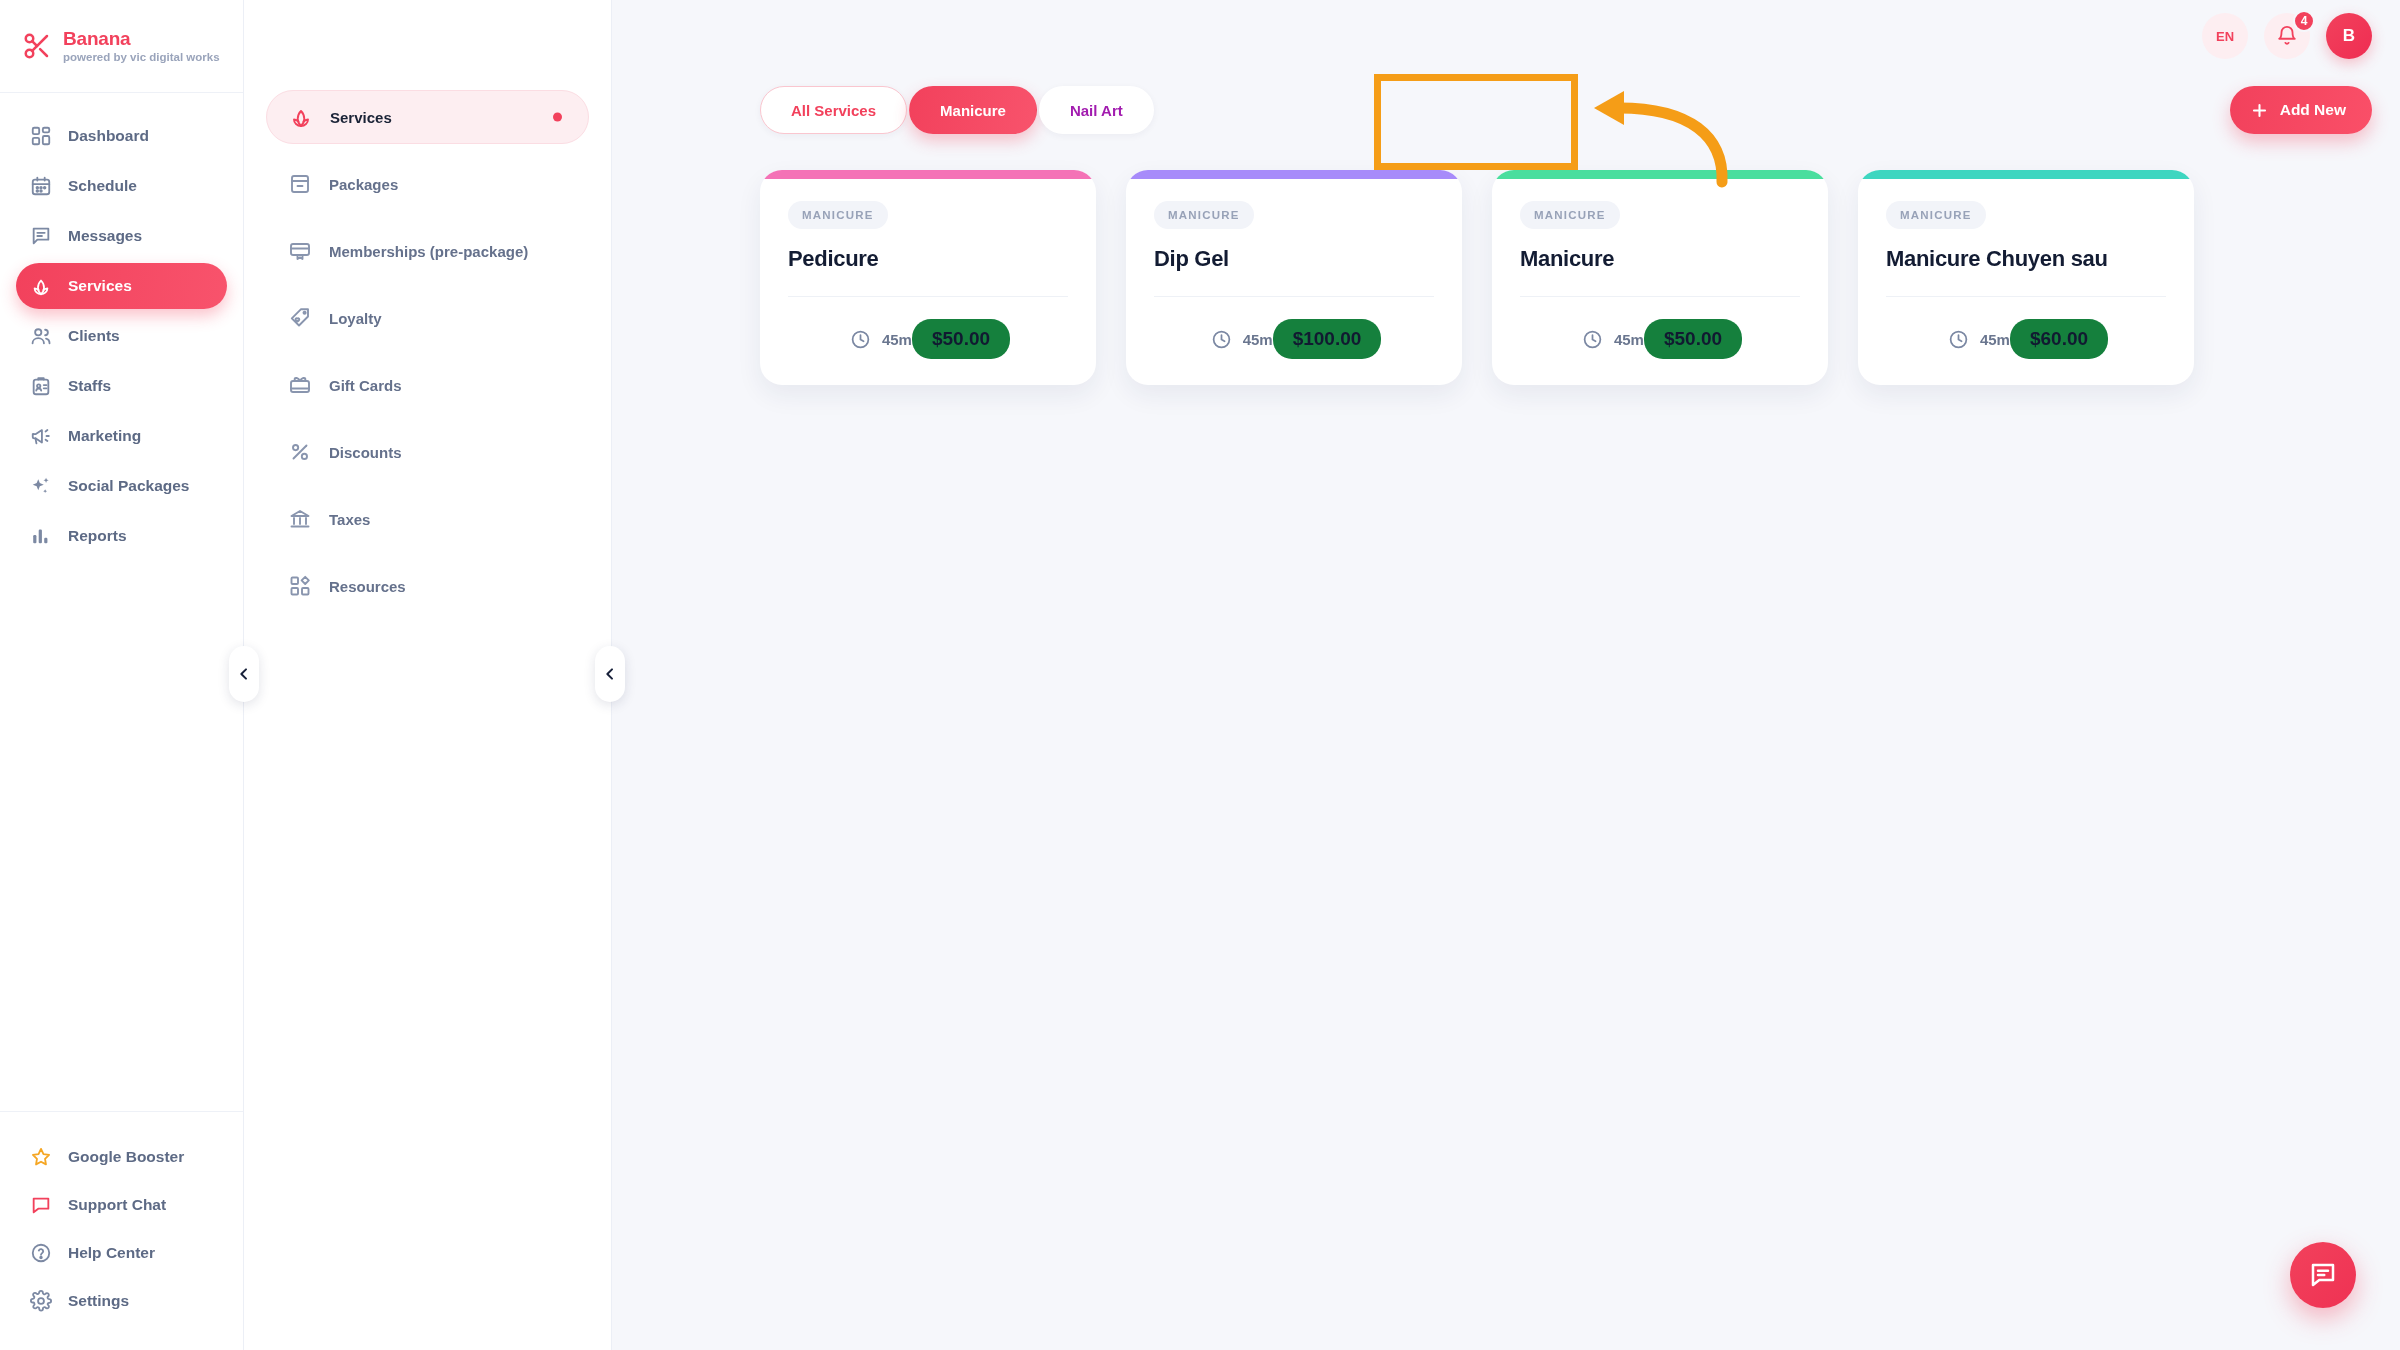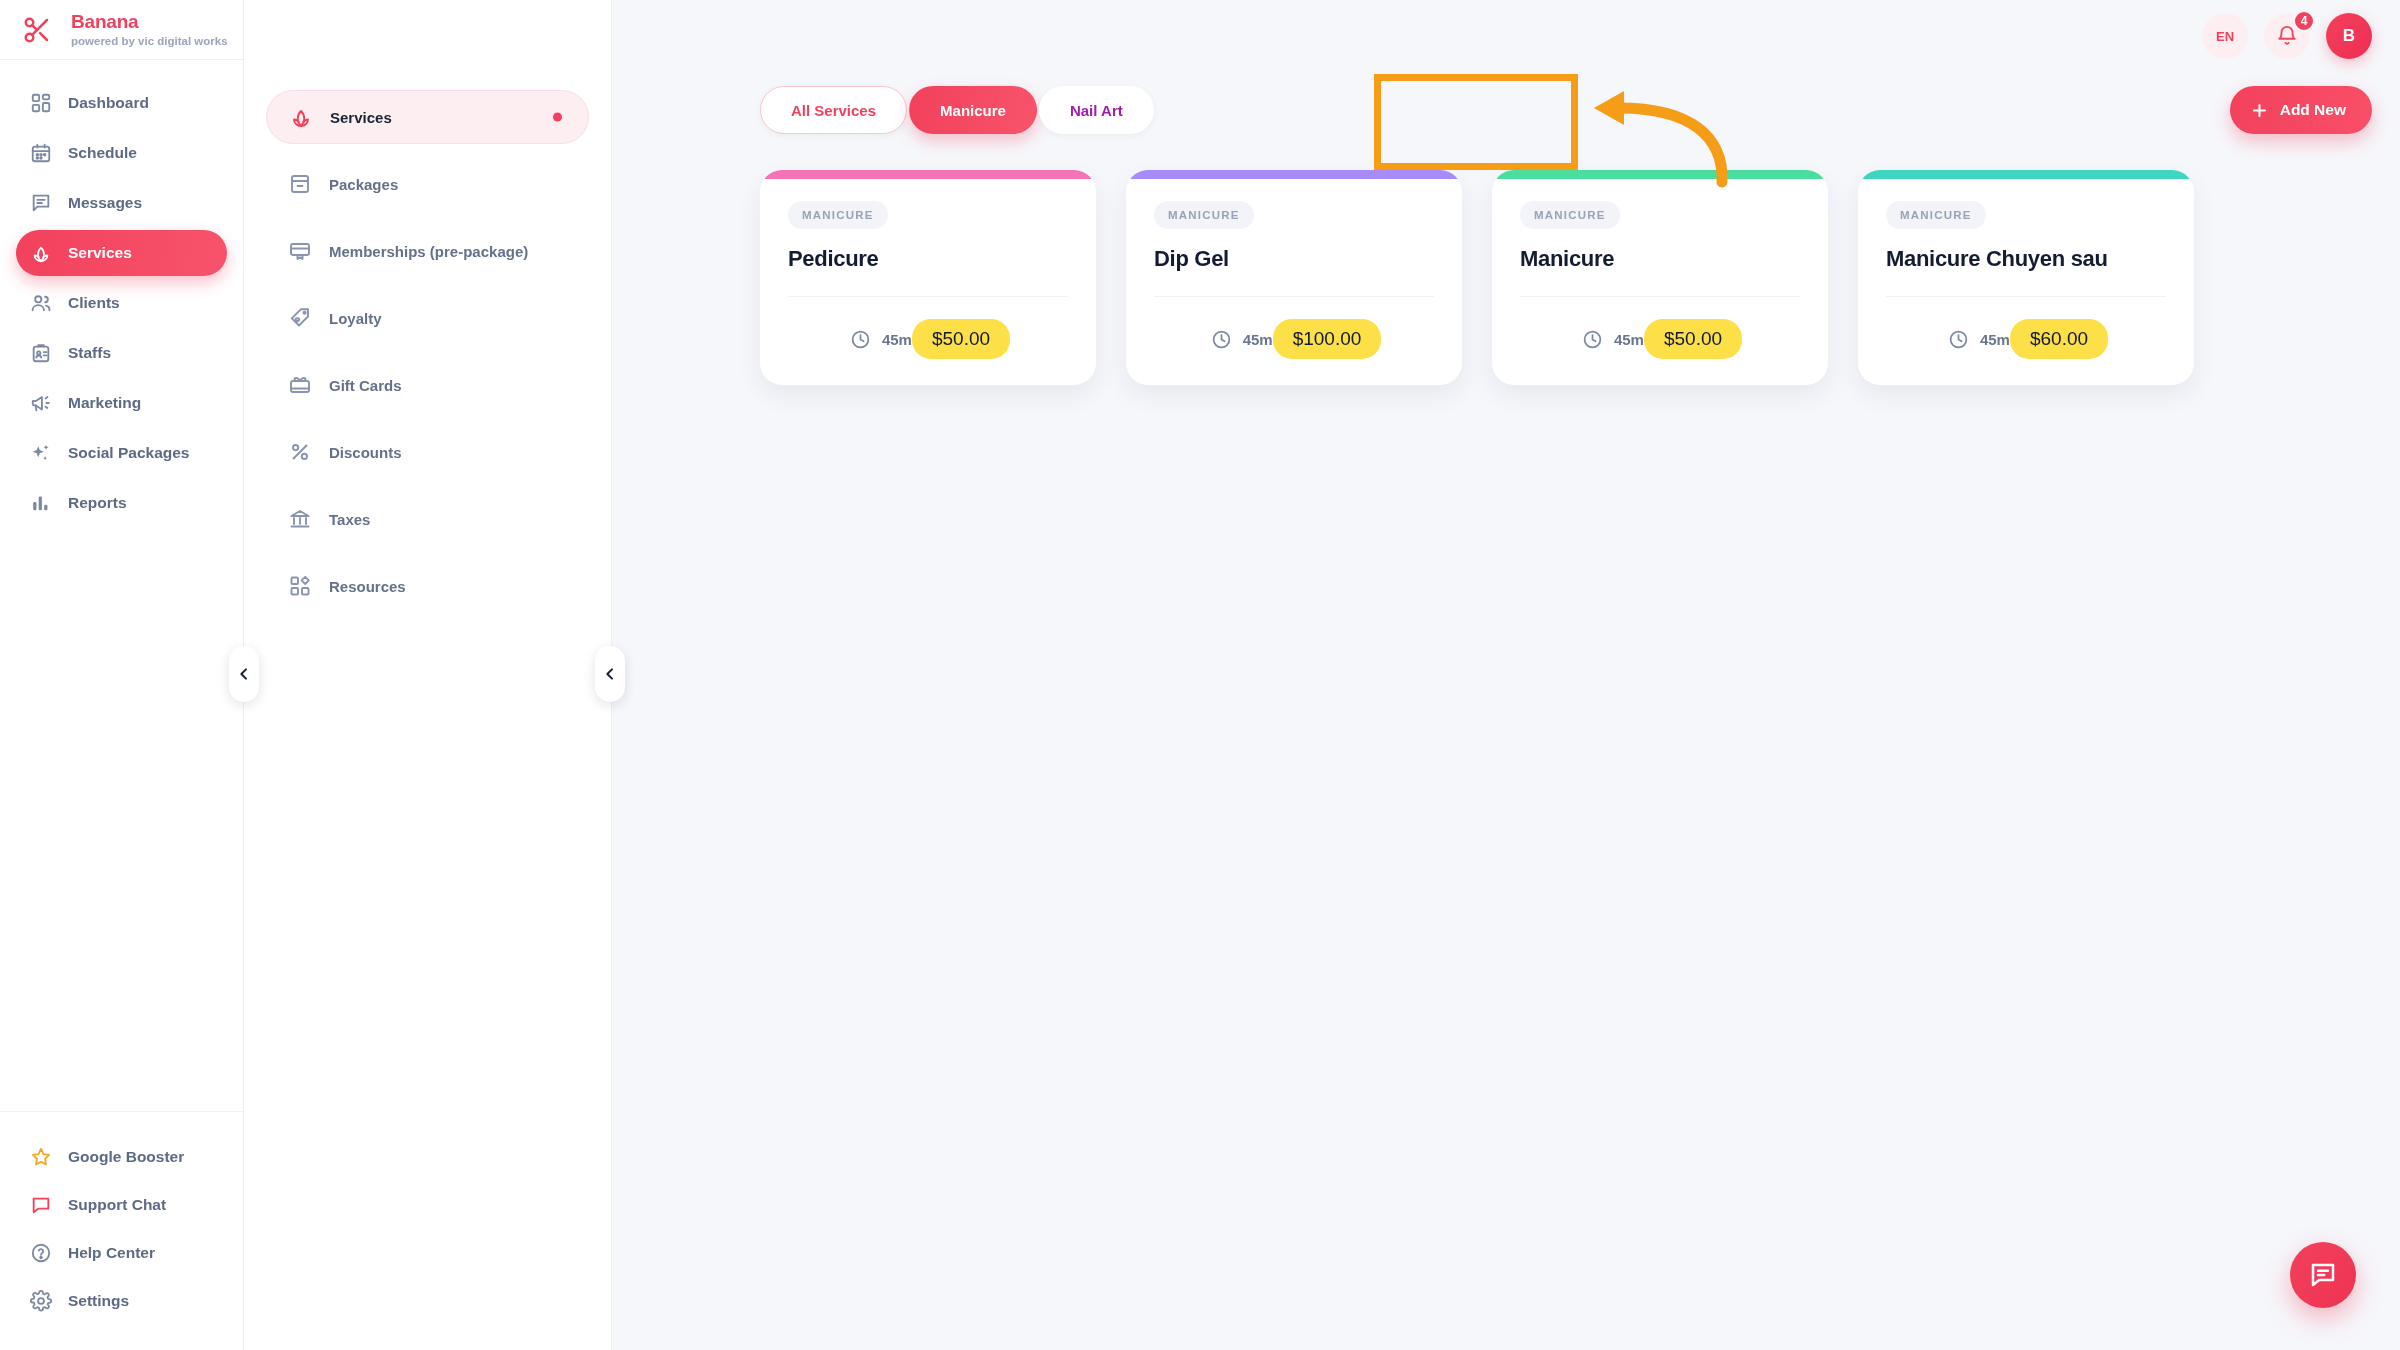--- a/index.html
+++ b/index.html
@@ -19,7 +19,7 @@
     position: relative; z-index: 5;
   }
   .brand {
-    height: 60px; display: flex; align-items: center; gap: 19px;
+    height: 93px; display: flex; align-items: center; gap: 11px;
     padding-left: 22px; border-bottom: 1px solid #eef1f7;
   }
   .brand-icon { width: 30px; height: 30px; flex: 0 0 30px; color: #f2415c; }

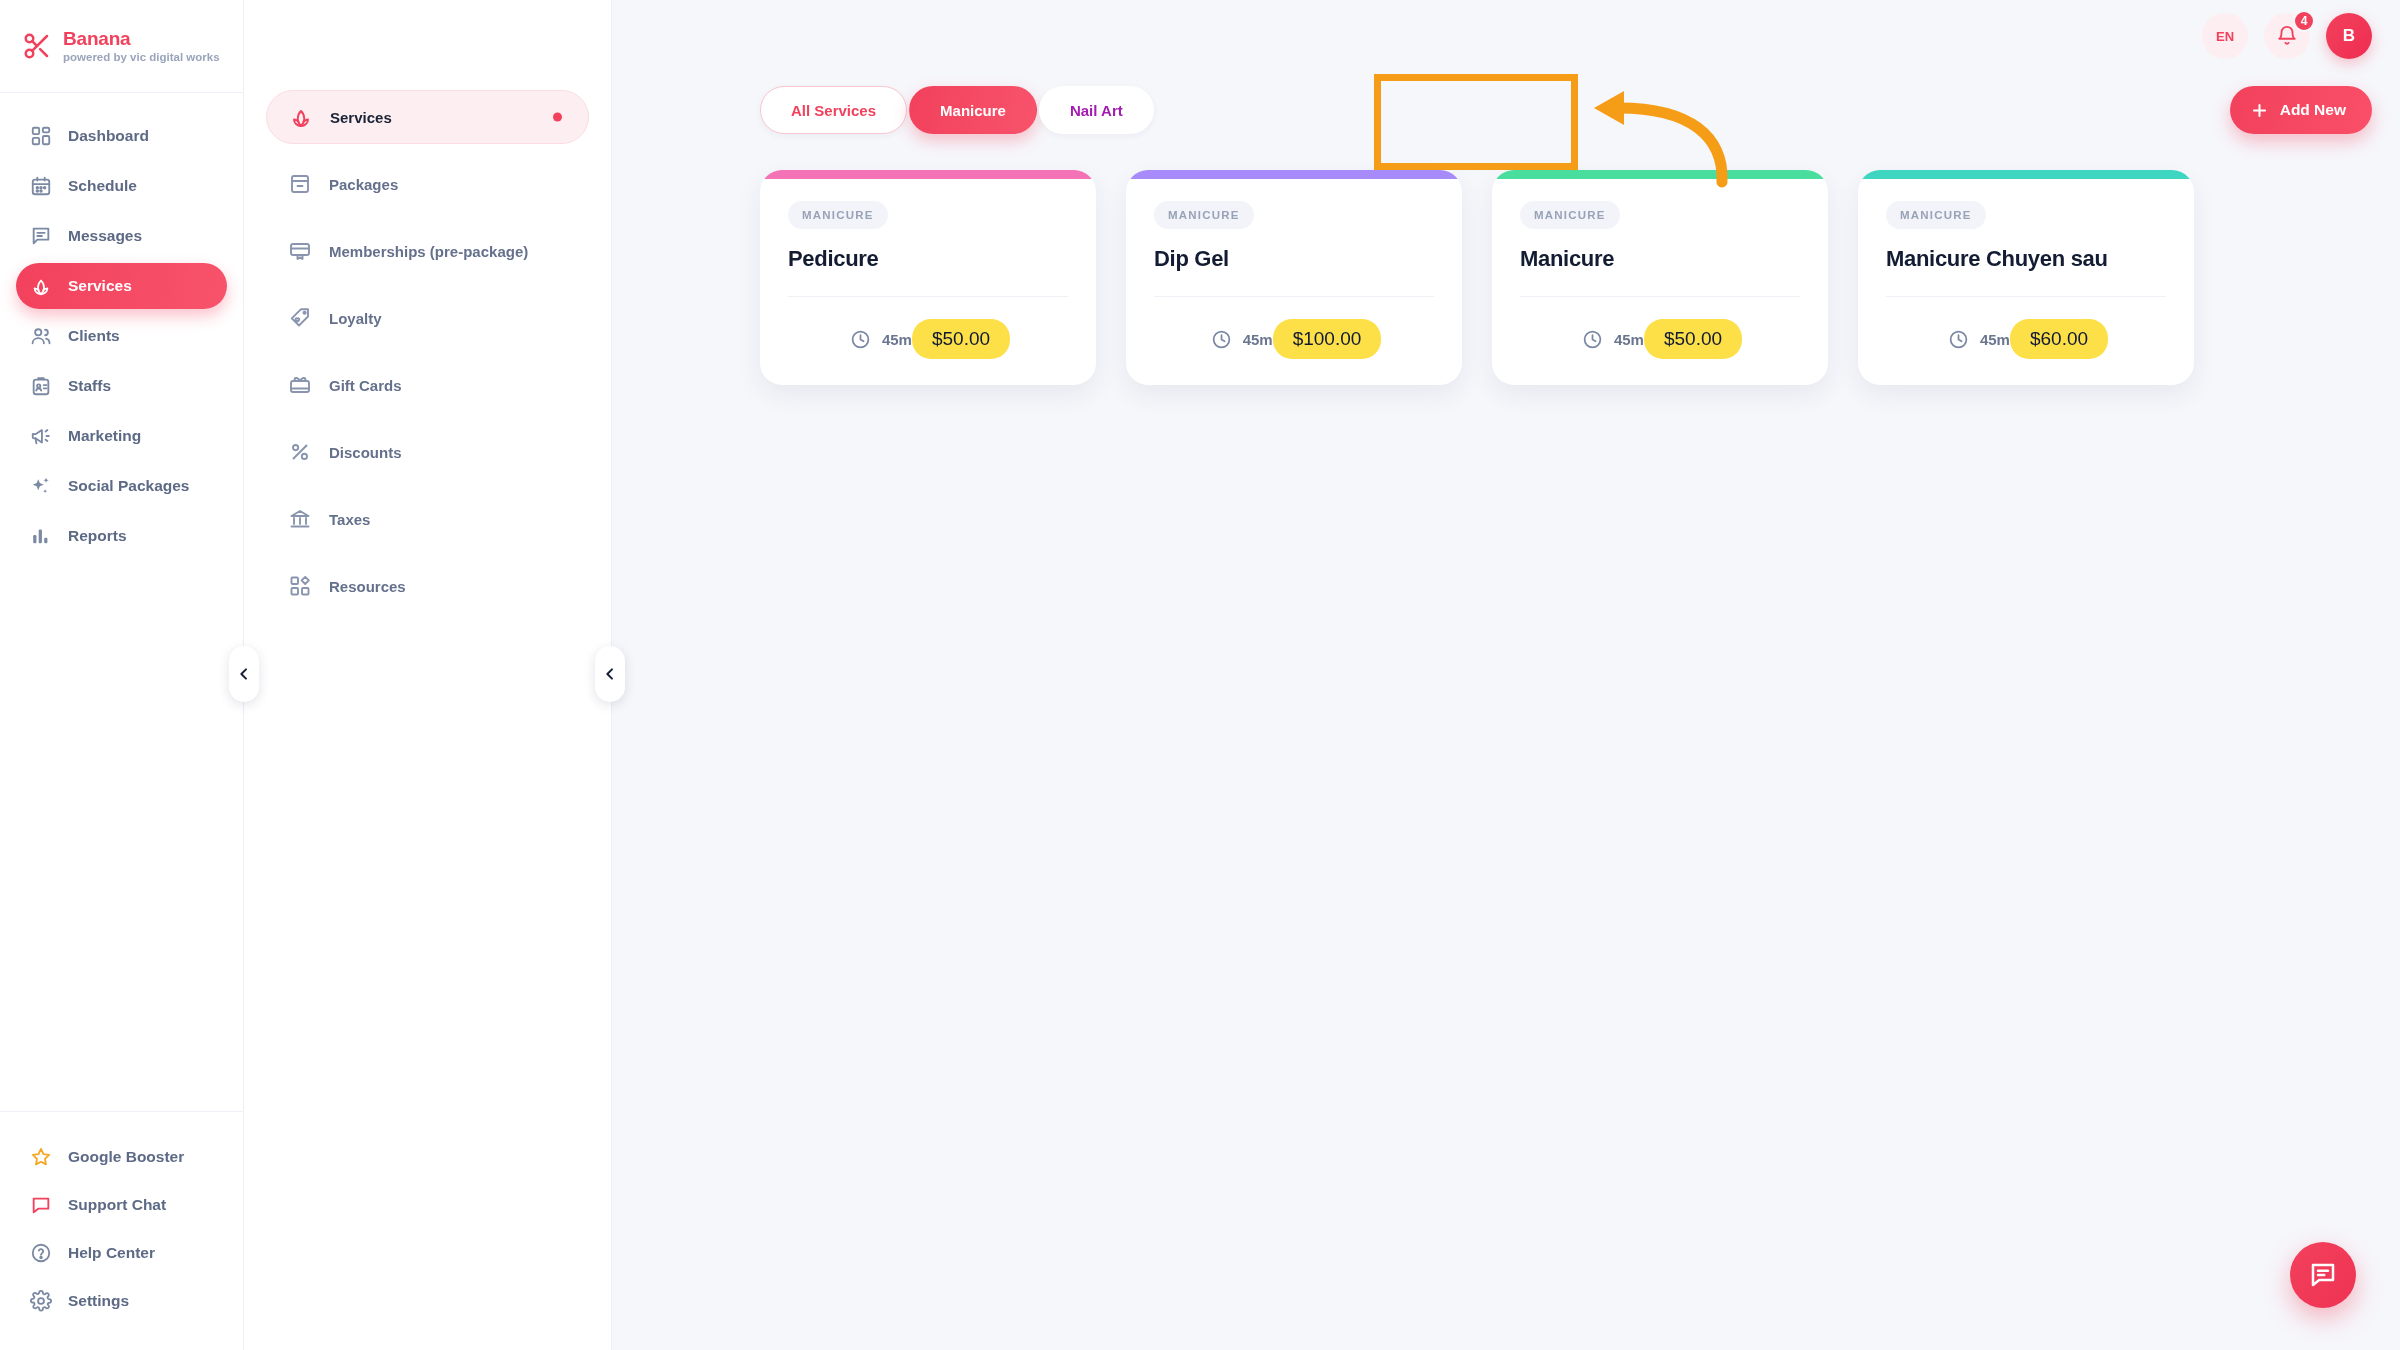--- a/index.html
+++ b/index.html
@@ -165,8 +165,8 @@
   .duration { display: flex; align-items: center; gap: 11px; color: #6a768f; font-size: 15px; font-weight: bold; }
   .duration svg { width: 21px; height: 21px; color: #7b88a3; }
   .price-chip {
-    background: #fde047; border-radius: 19px; padding: 9px 20px;
-    font-size: 19px; font-weight: normal; color: #111a31;
+    background: #15803d; border-radius: 19px; padding: 9px 20px;
+    font-size: 19px; font-weight: bold; color: #111a31;
   }
 
   

